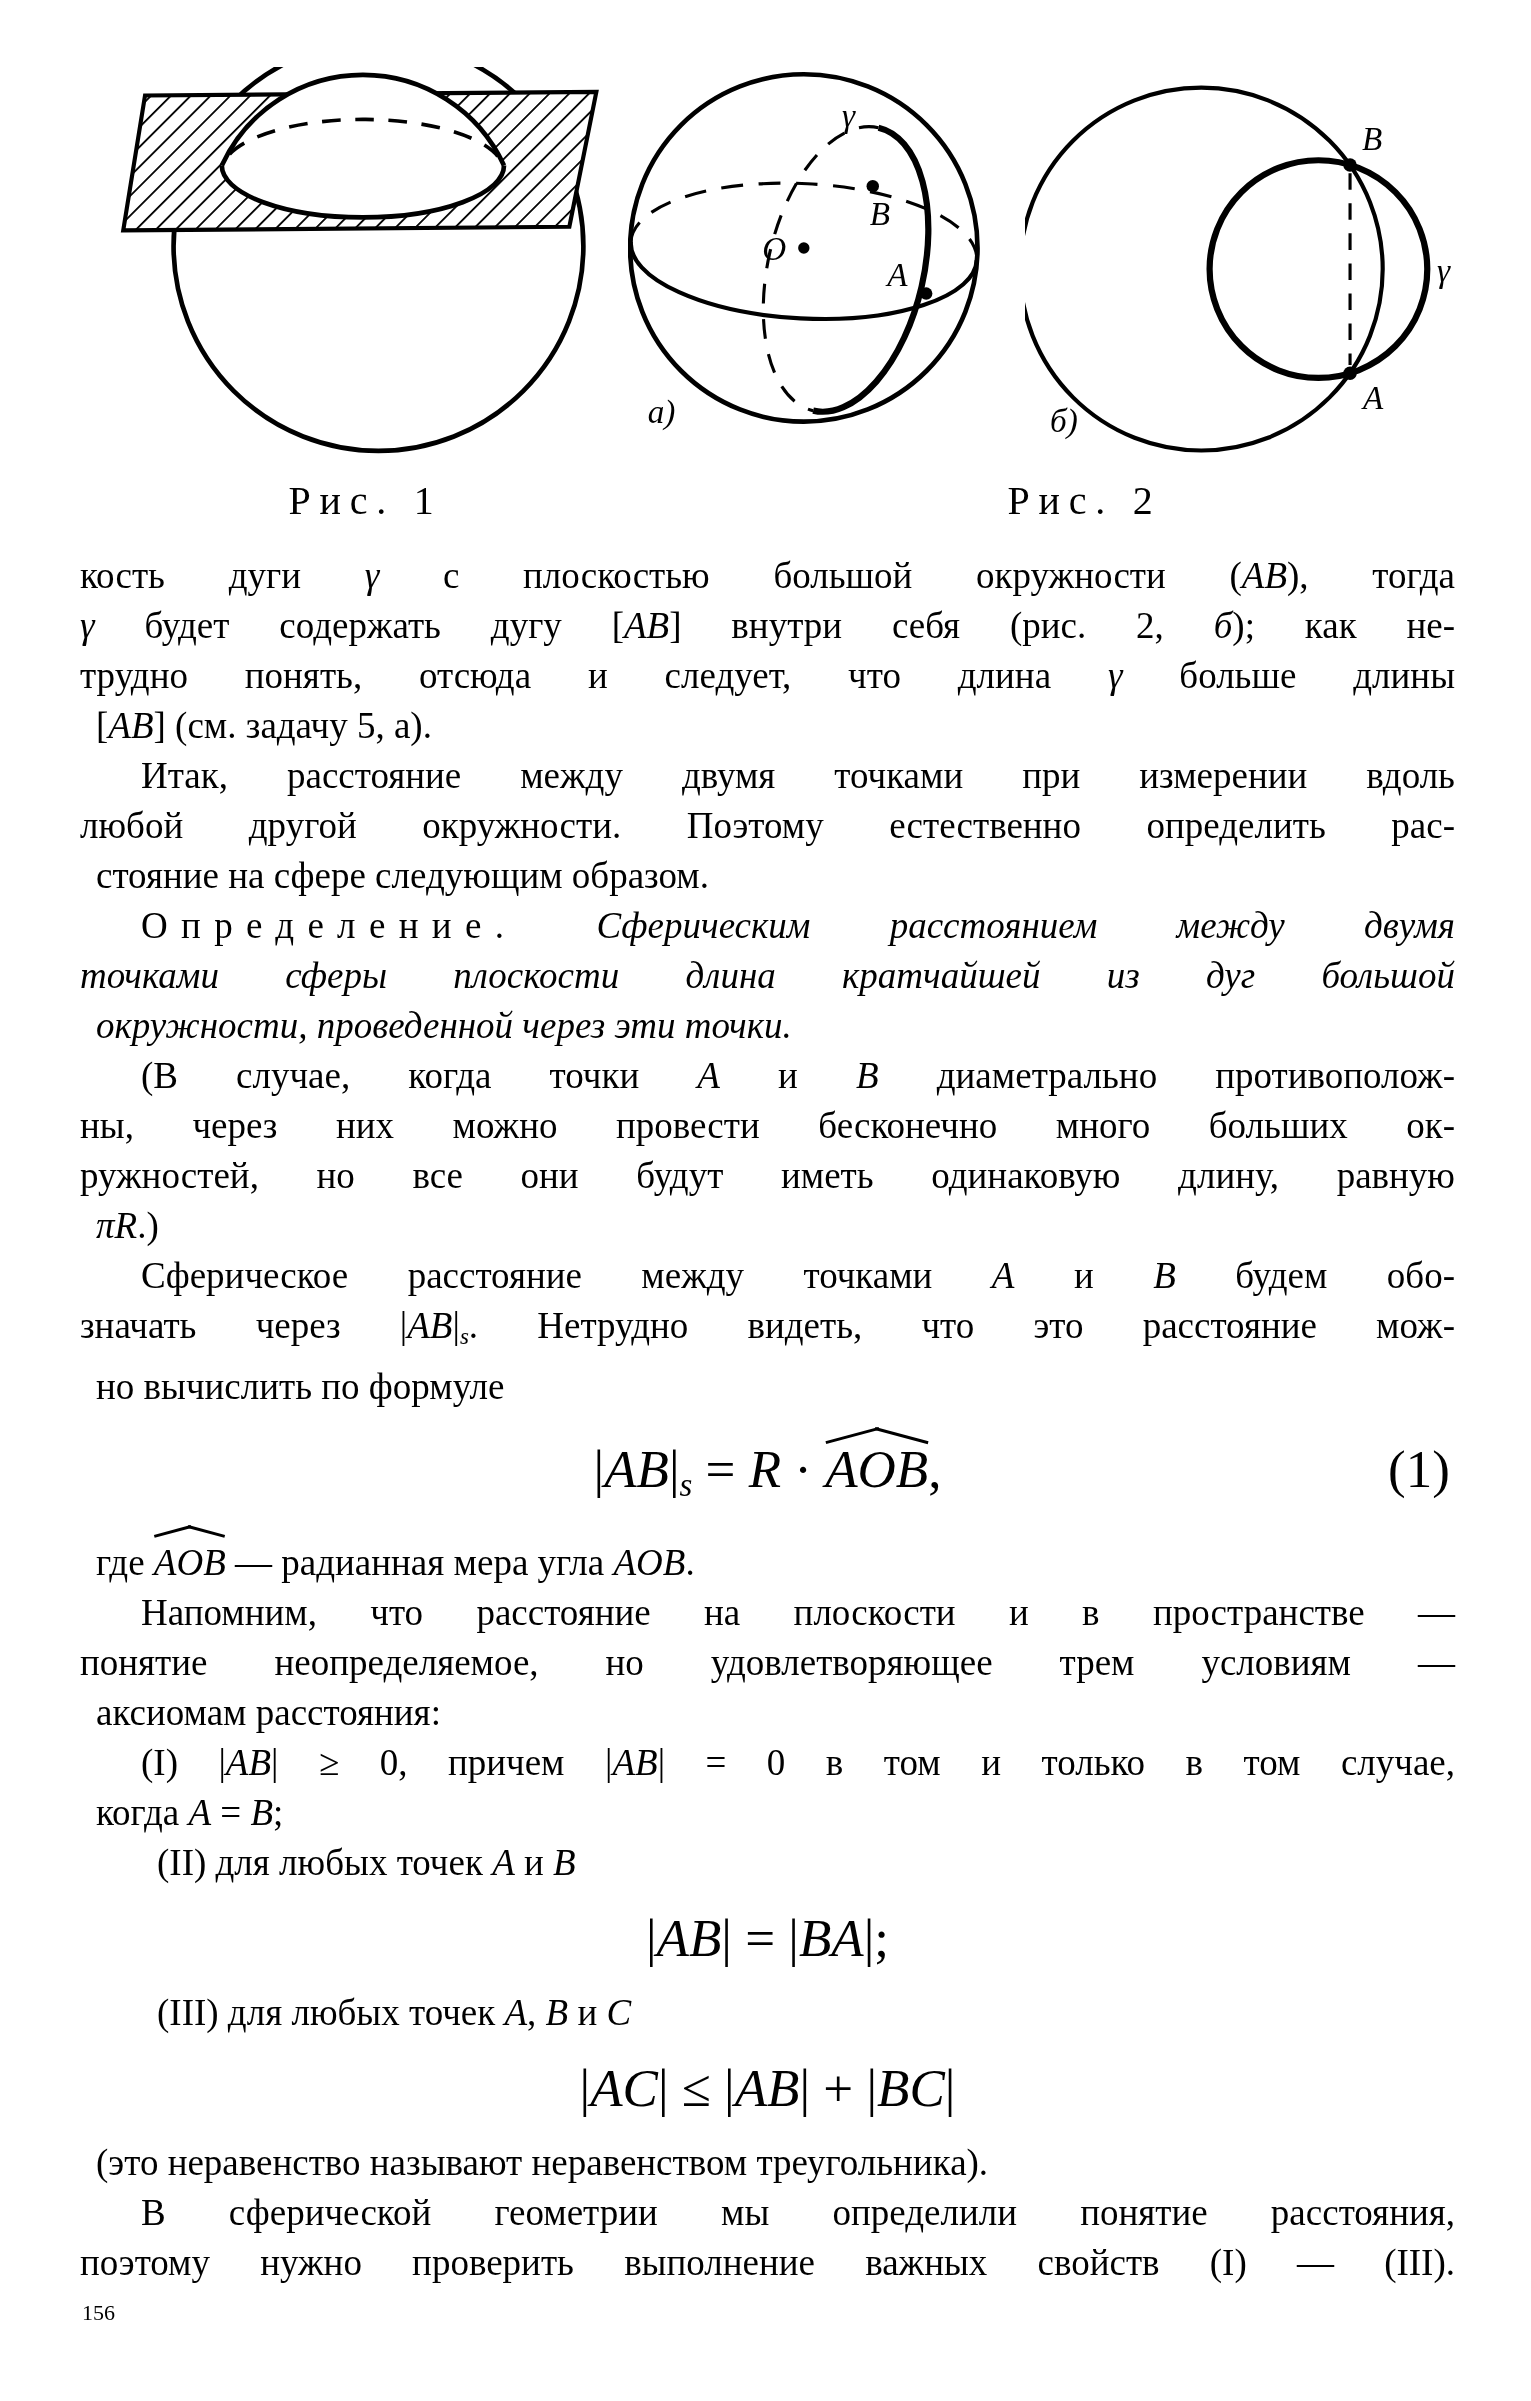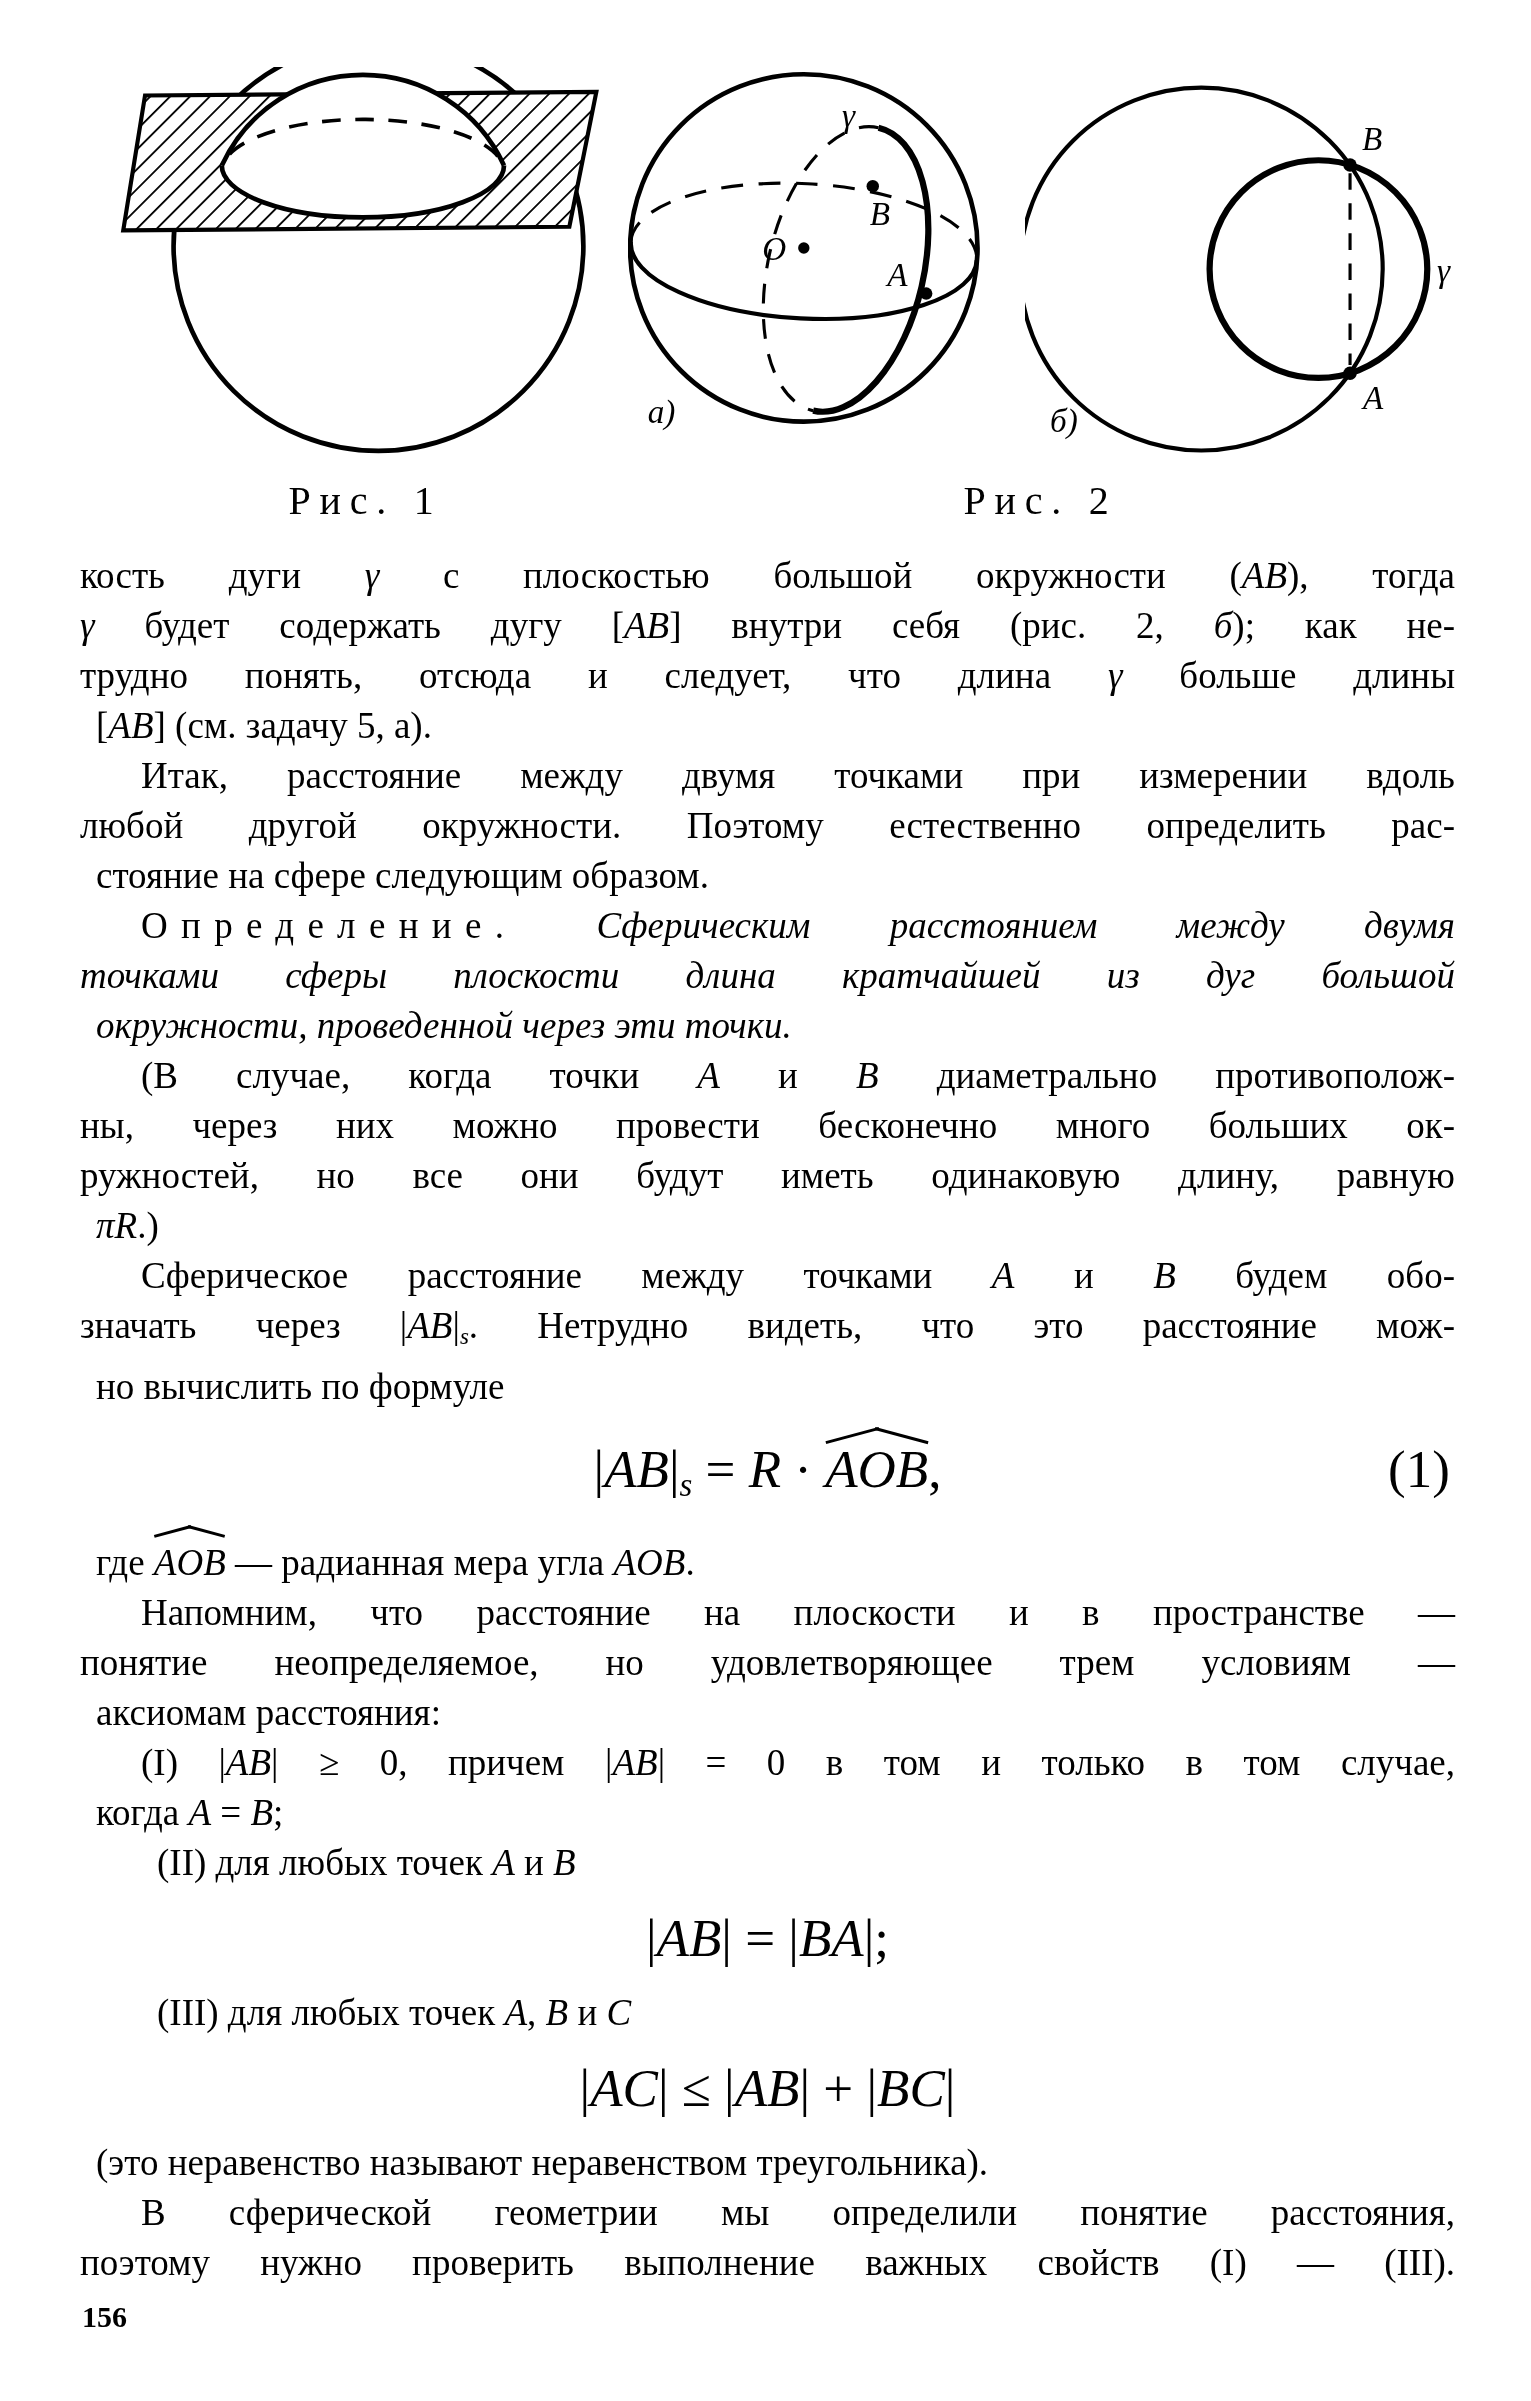--- a/index.html
+++ b/index.html
@@ -19,7 +19,7 @@
     font-size: 40px; letter-spacing: 0.22em; text-align: center;
   }
   #cap1 { left: 272px; }
-  #cap2 { left: 947px; }
+  #cap2 { left: 991px; }
   svg text {
     font-family: "Liberation Serif", "DejaVu Serif", serif;
     font-style: italic; font-size: 64px; fill: #000;

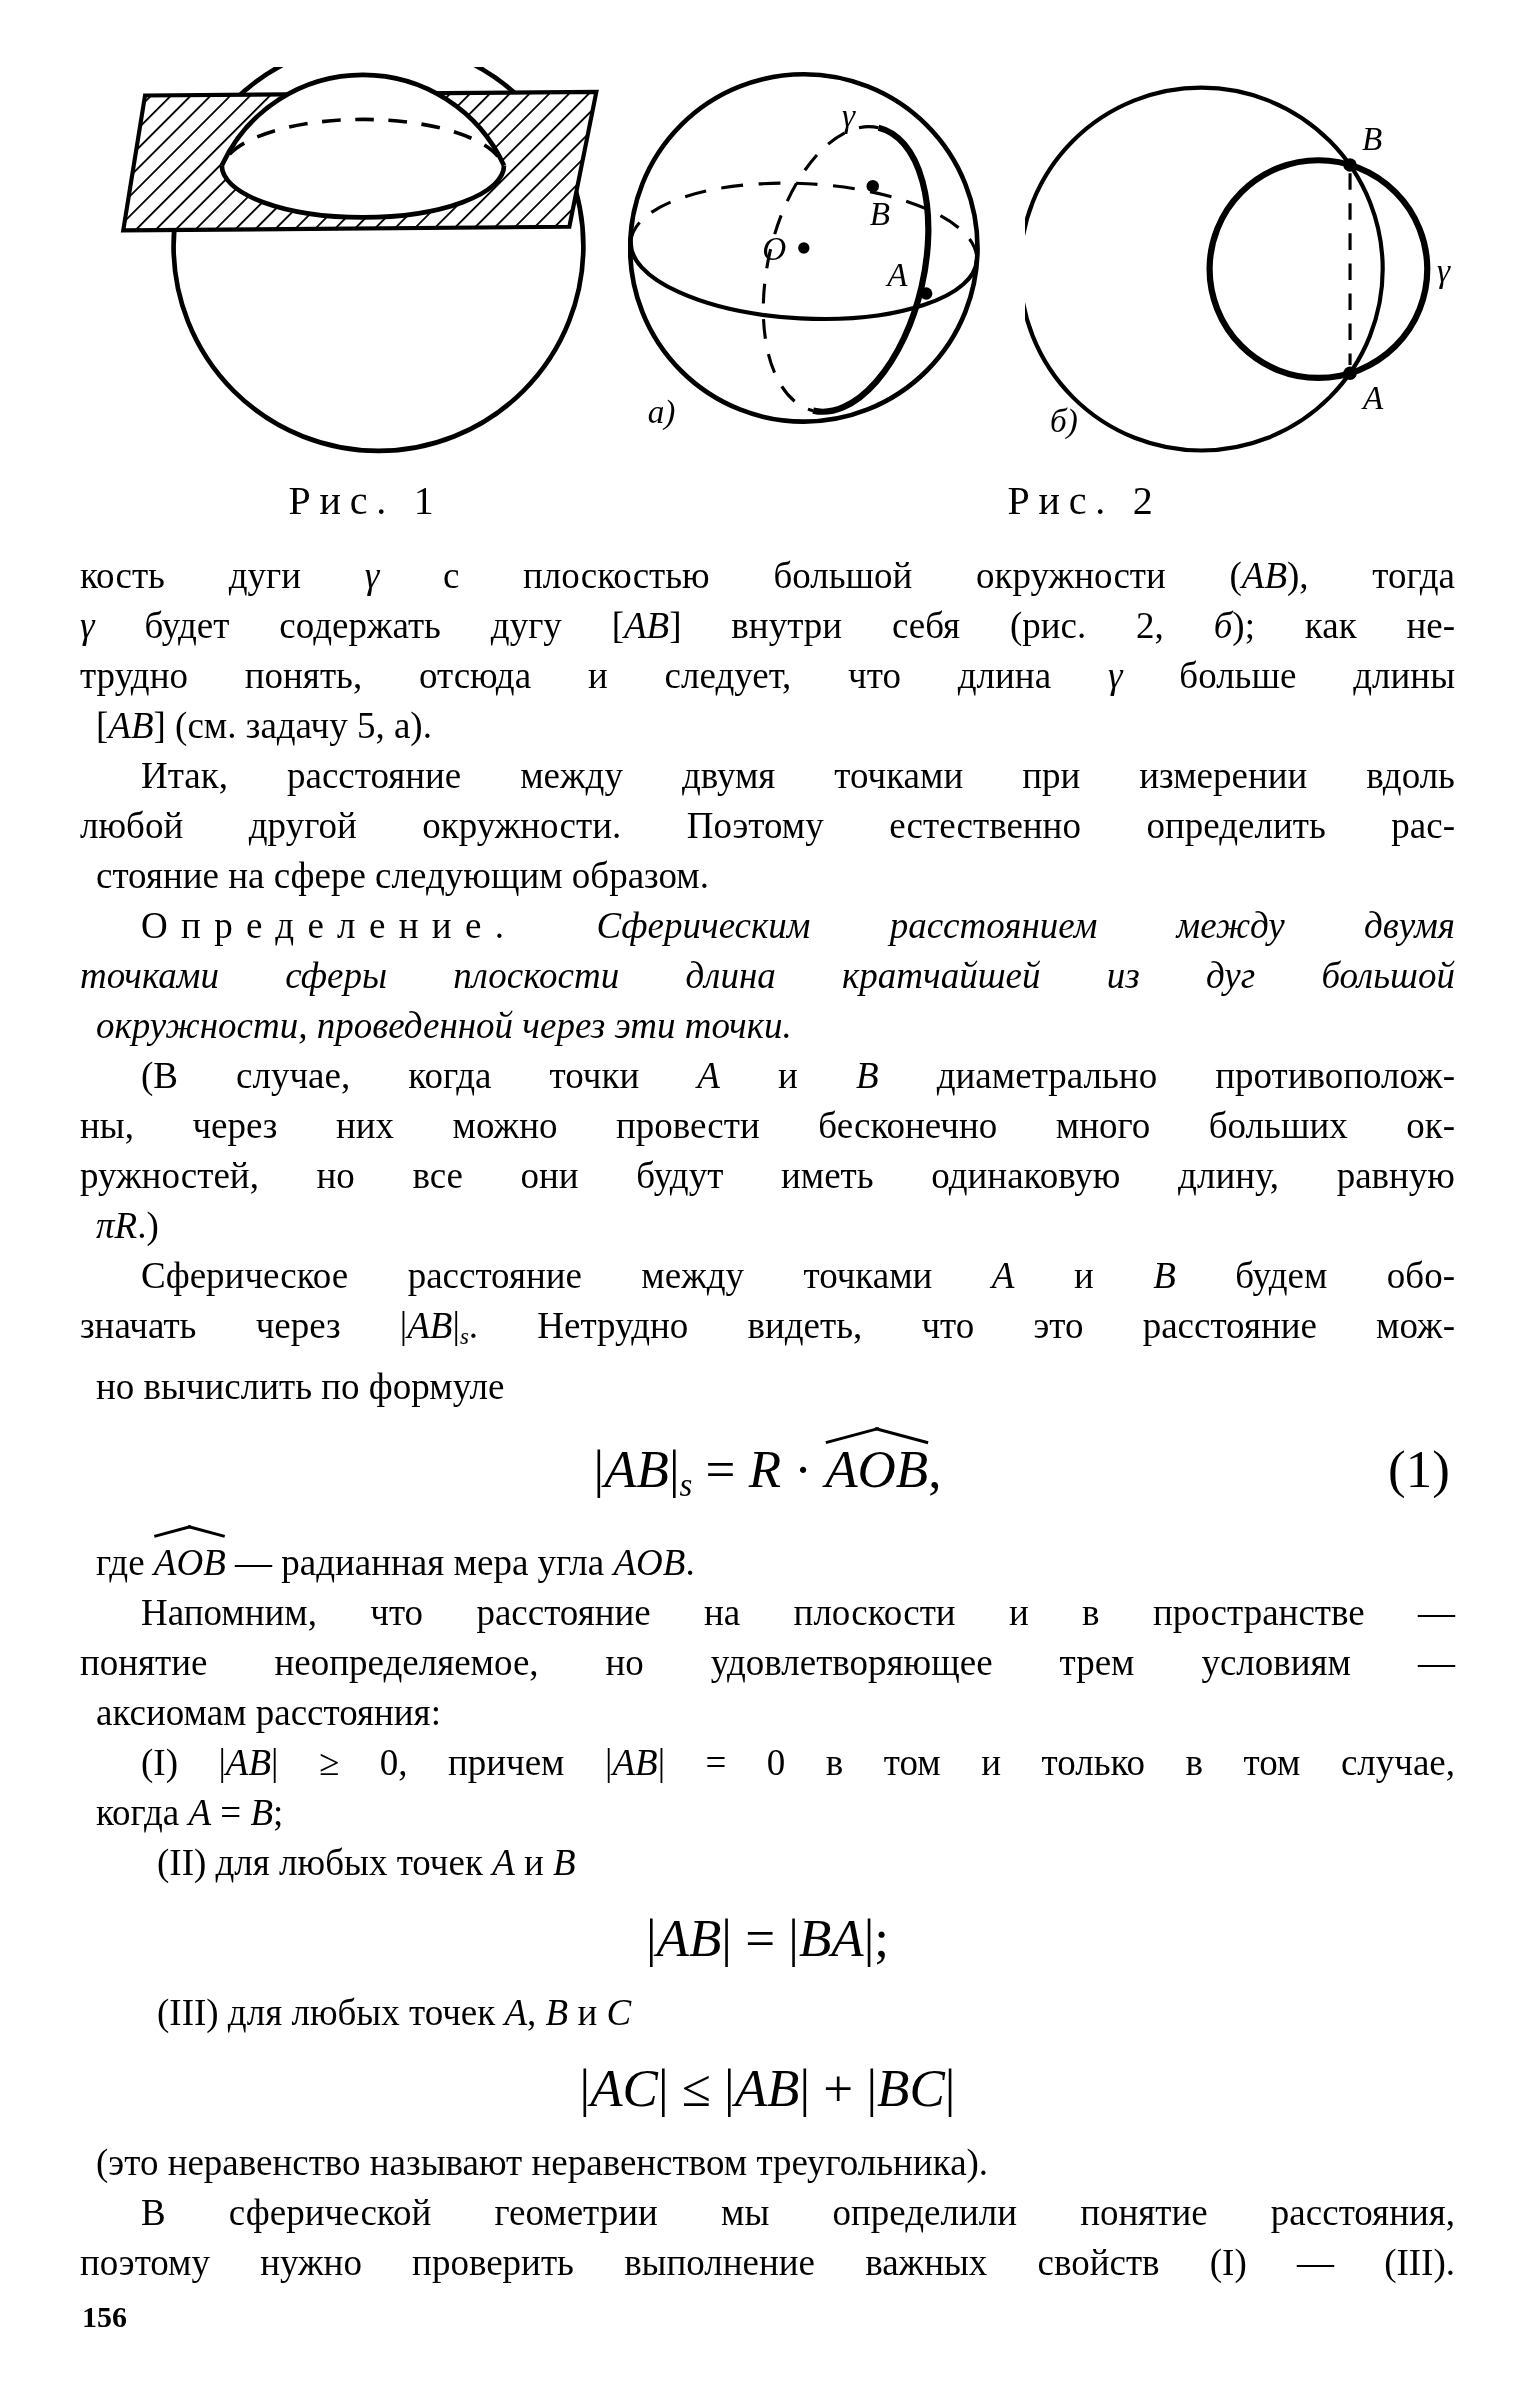--- a/index.html
+++ b/index.html
@@ -52,7 +52,7 @@
   .fgap { margin-top: 25px; margin-bottom: 25px; }
   #page-number {
     position: absolute; left: 82px; top: 2300px;
-    font-size: 30px; font-weight: bold;
+    font-size: 22px; font-weight: normal;
   }
 </style>
 </head>

